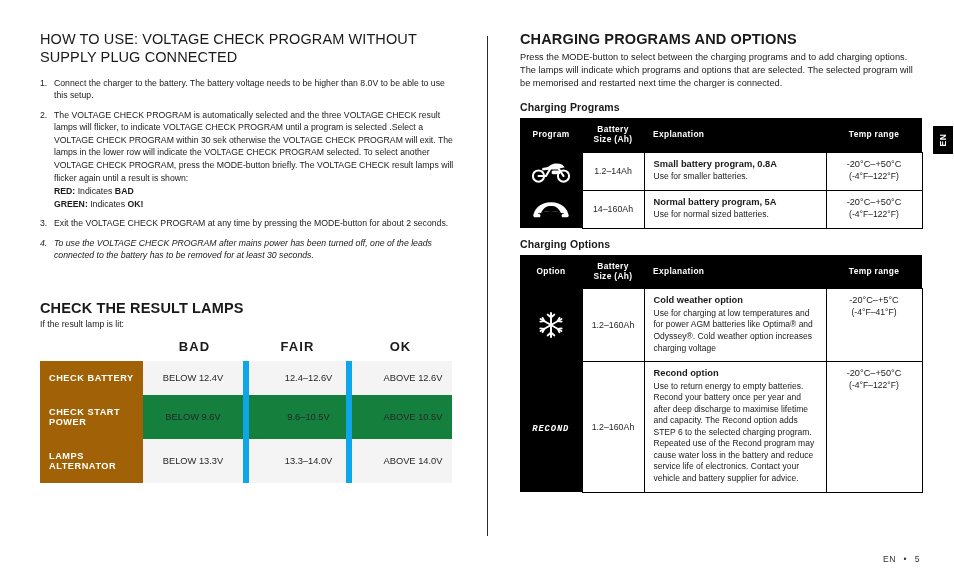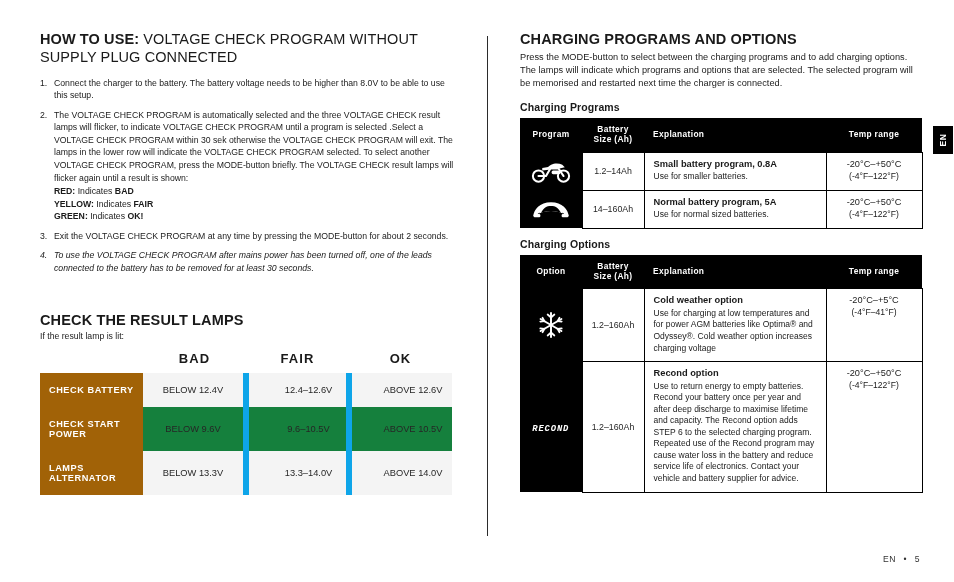--- a/index.html
+++ b/index.html
@@ -41,7 +41,7 @@
     letter-spacing: 0.1px;
     line-height: 1.27;
   }
-  h1.section-title b { font-weight: 700; }
+  h1.section-title b { font-weight: 400; }
 
   h2.section-title {
     font-size: 14.5px;

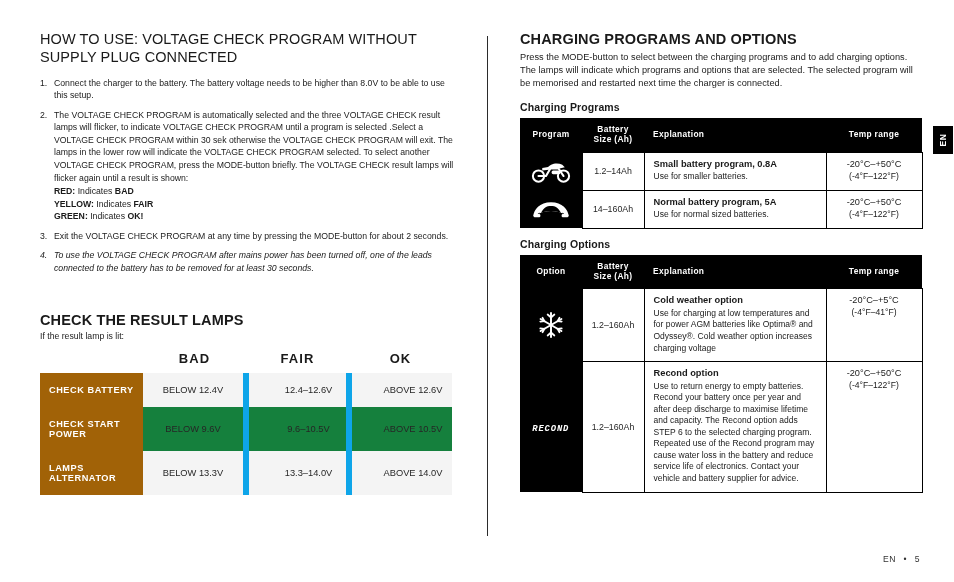--- a/index.html
+++ b/index.html
@@ -247,7 +247,6 @@
         <span>The VOLTAGE CHECK PROGRAM is automatically selected and the three VOLTAGE CHECK result lamps will flicker, to indicate VOLTAGE CHECK PROGRAM until a program is selected .Select a VOLTAGE CHECK PROGRAM within 30 sek otherwise the VOLTAGE CHECK PROGRAM will exit. The lamps in the lower row will indicate the VOLTAGE CHECK PROGRAM selected. To select another VOLTAGE CHECK PROGRAM, press the MODE-button briefly. The VOLTAGE CHECK result lamps will flicker again until a result is shown:</span>
         <div class="lamp-list">
           <div class="lamp-line"><b>RED:</b><span> Indicates </span><b>BAD</b></div>
-          <div class="lamp-line"><b>YELLOW:</b><span> Indicates </span><b>FAIR</b></div>
           <div class="lamp-line"><b>GREEN:</b><span> Indicates </span><b>OK!</b></div>
         </div>
       </li>

